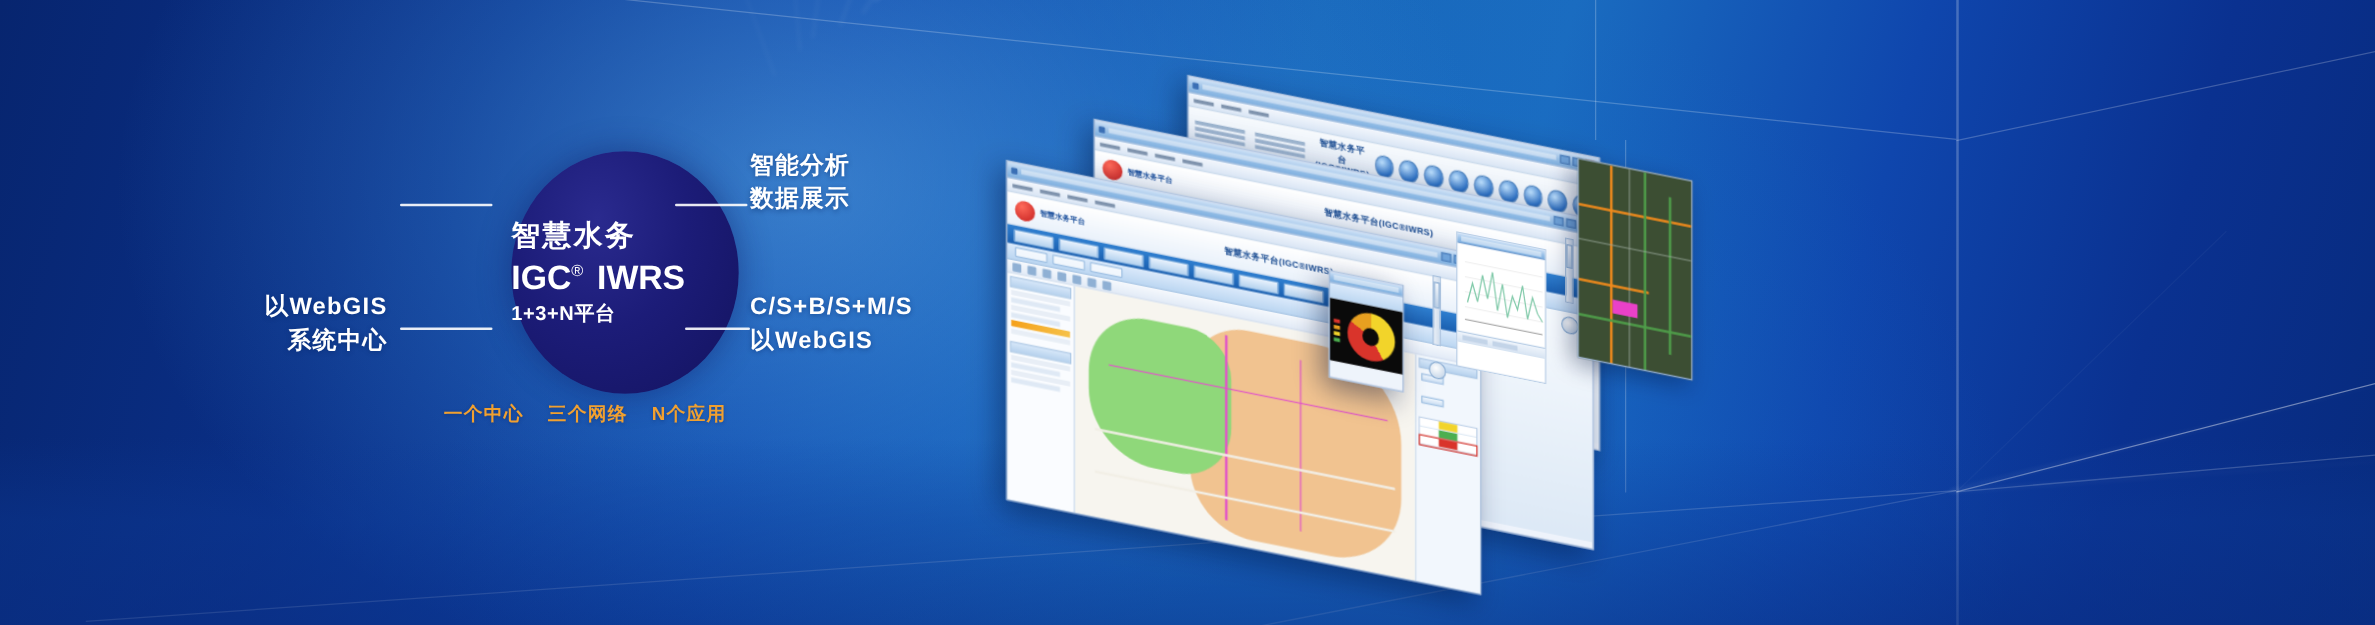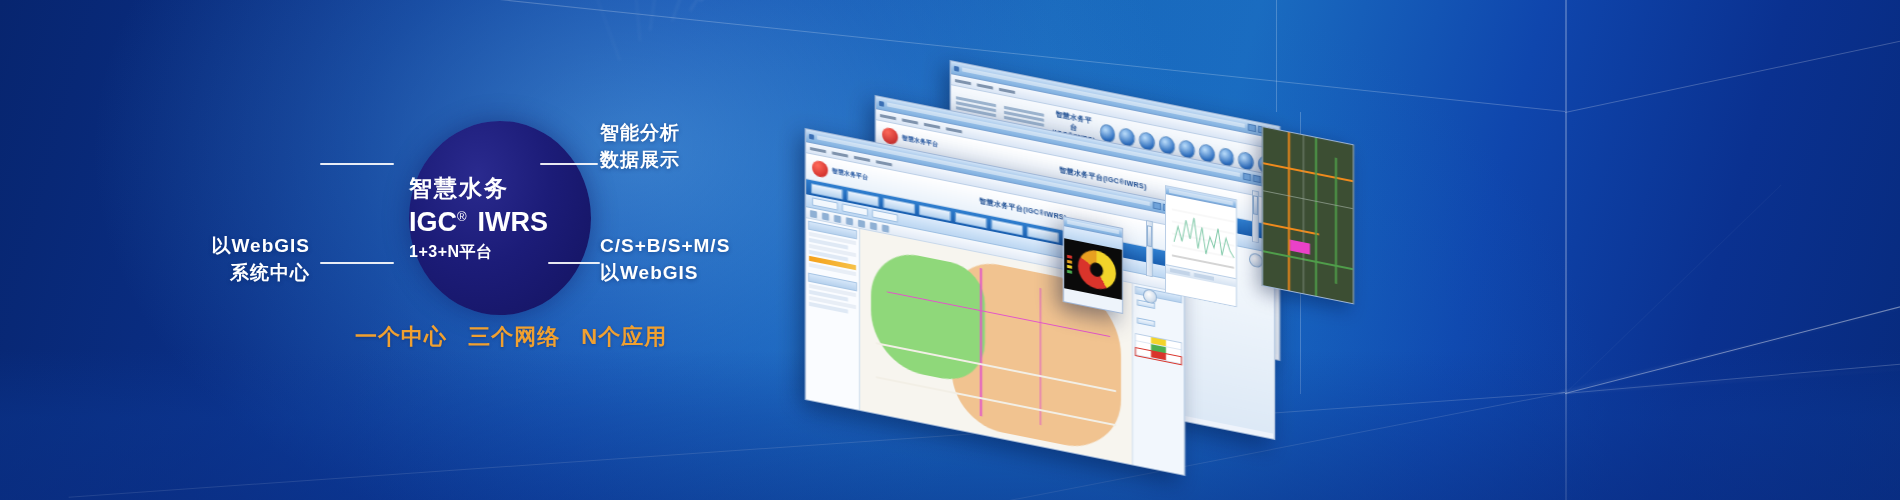--- a/index.html
+++ b/index.html
@@ -55,7 +55,7 @@
   #c-br{left:548px;top:262px;width:52px;}
 
   
-  #tagline{position:absolute;left:355px;top:322px;color:#f0a030;font-size:22px;
+  #tagline{position:absolute;left:355px;top:322px;color:#f0a030;font-size:15px;
     font-weight:700;letter-spacing:1px;white-space:nowrap;
     text-shadow:0 1px 3px rgba(0,30,90,.35);}
   #tagline span{margin-right:14px;}

